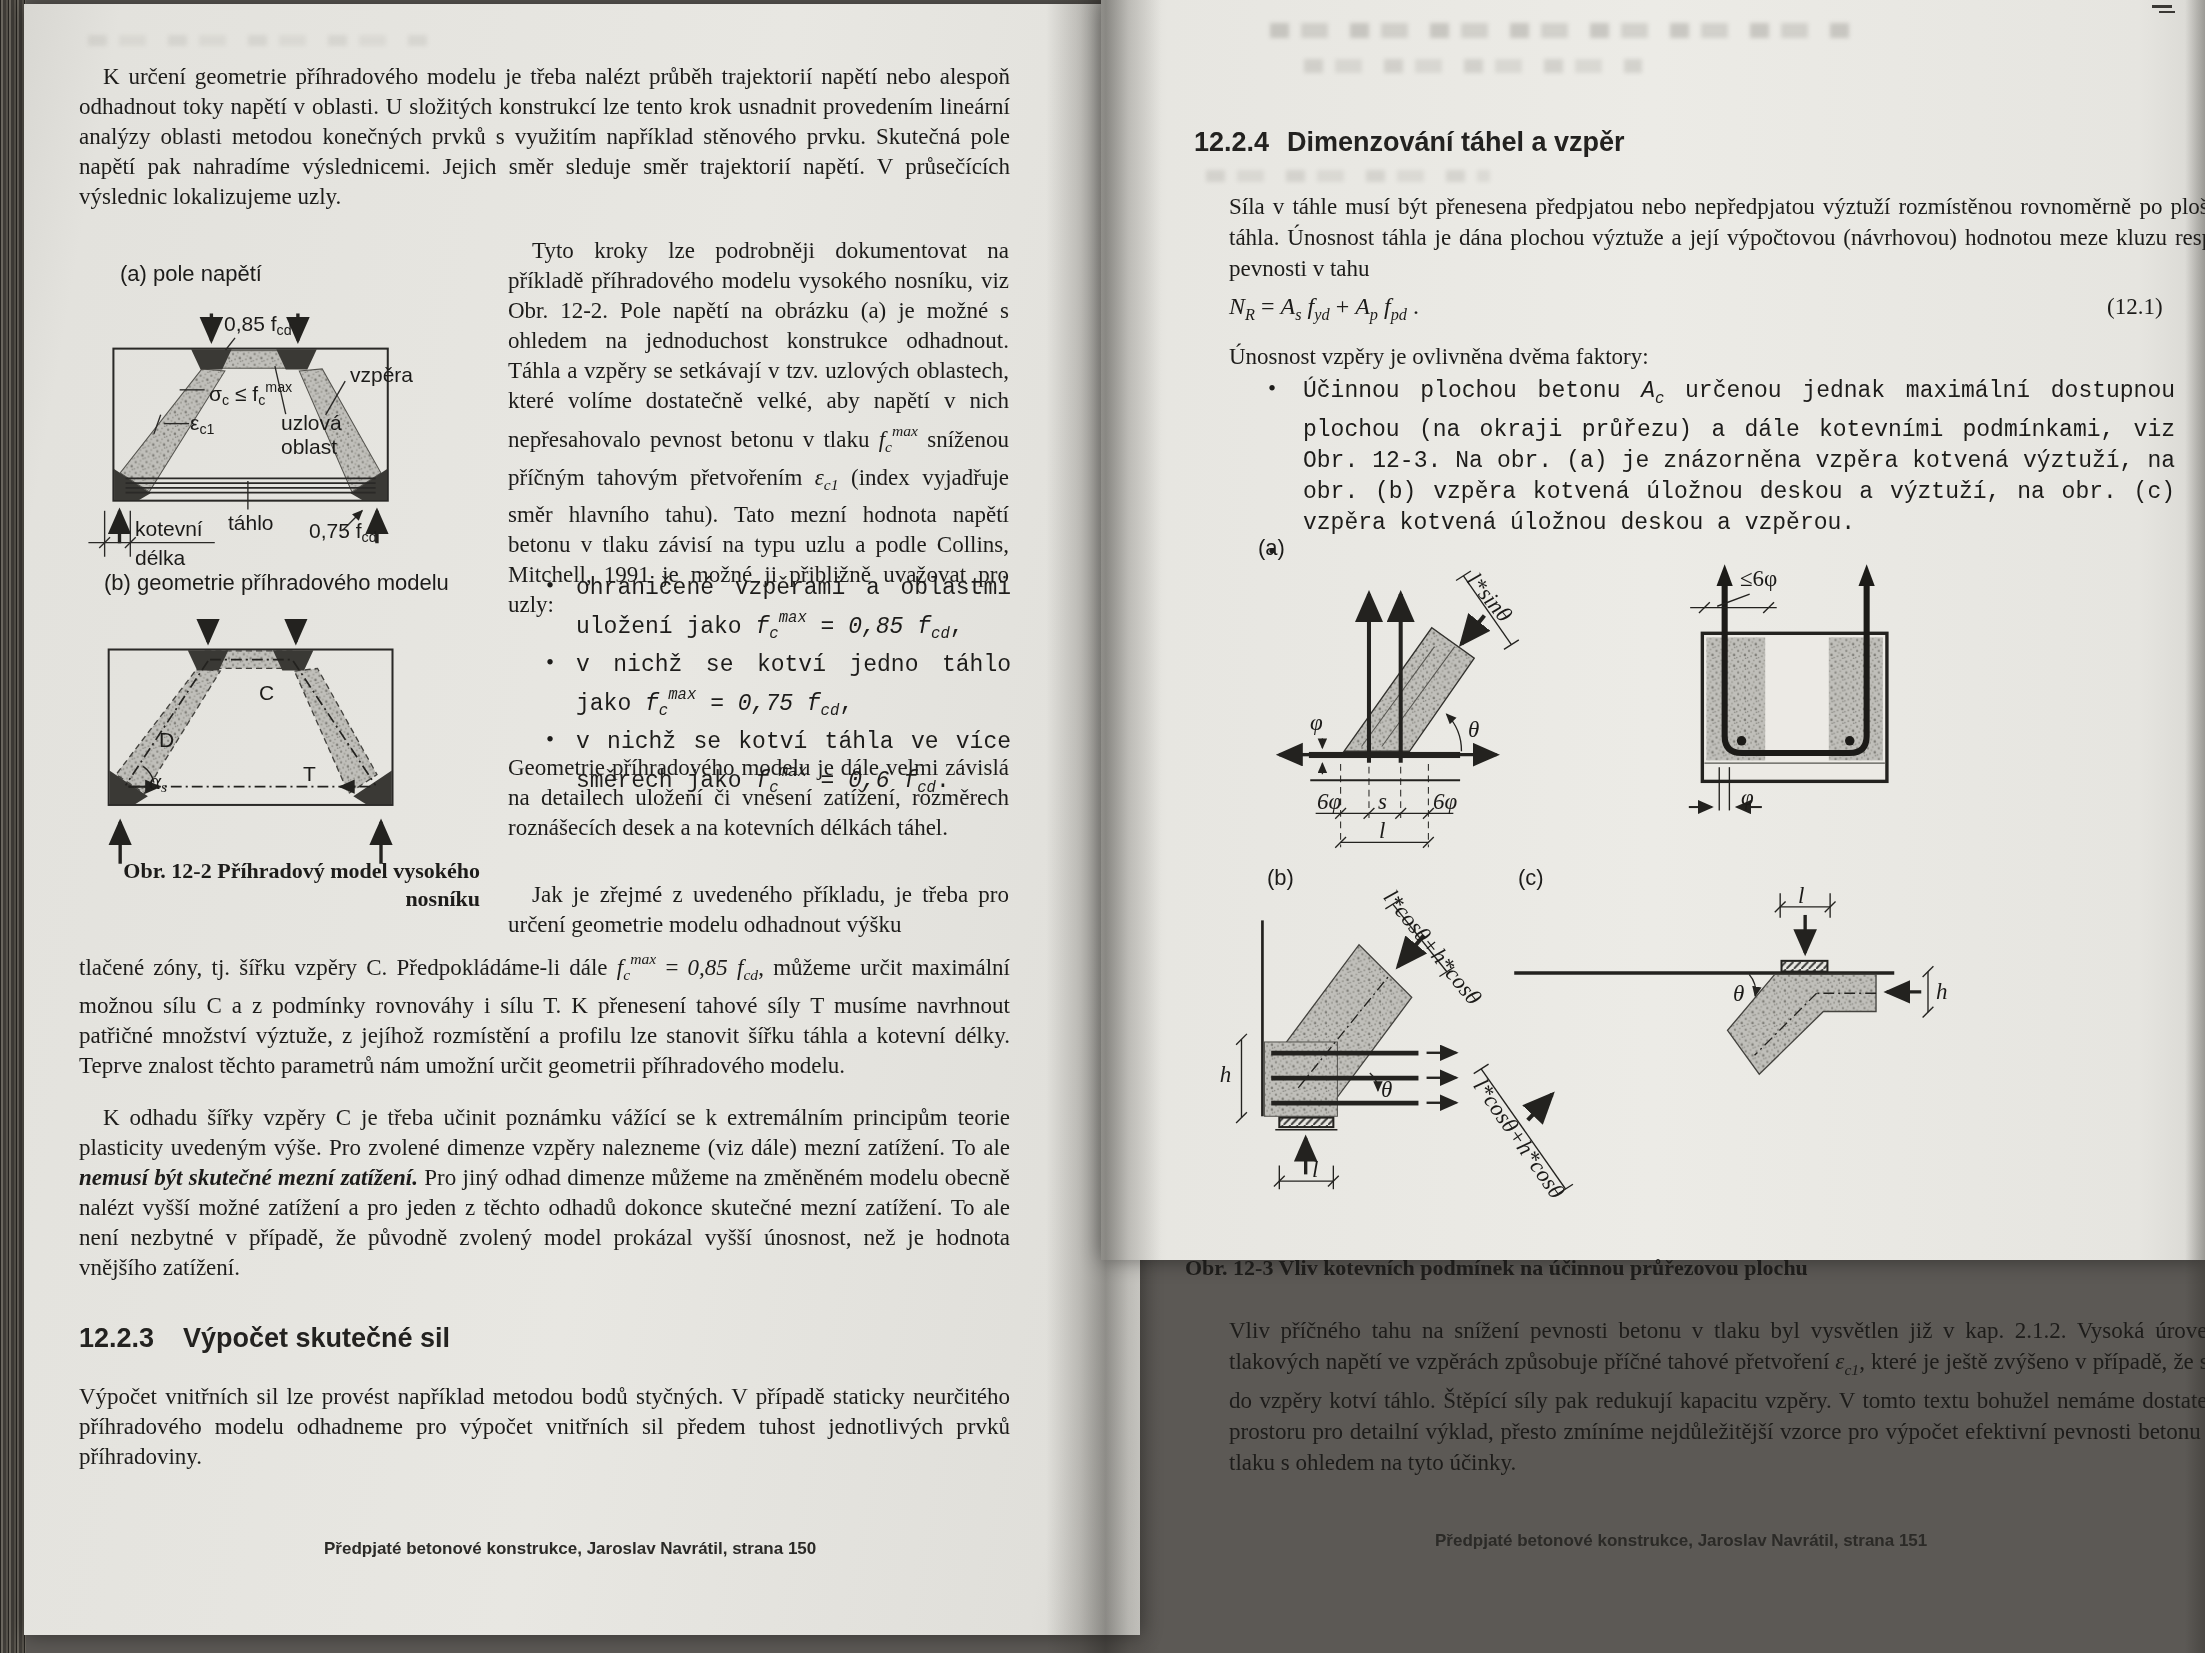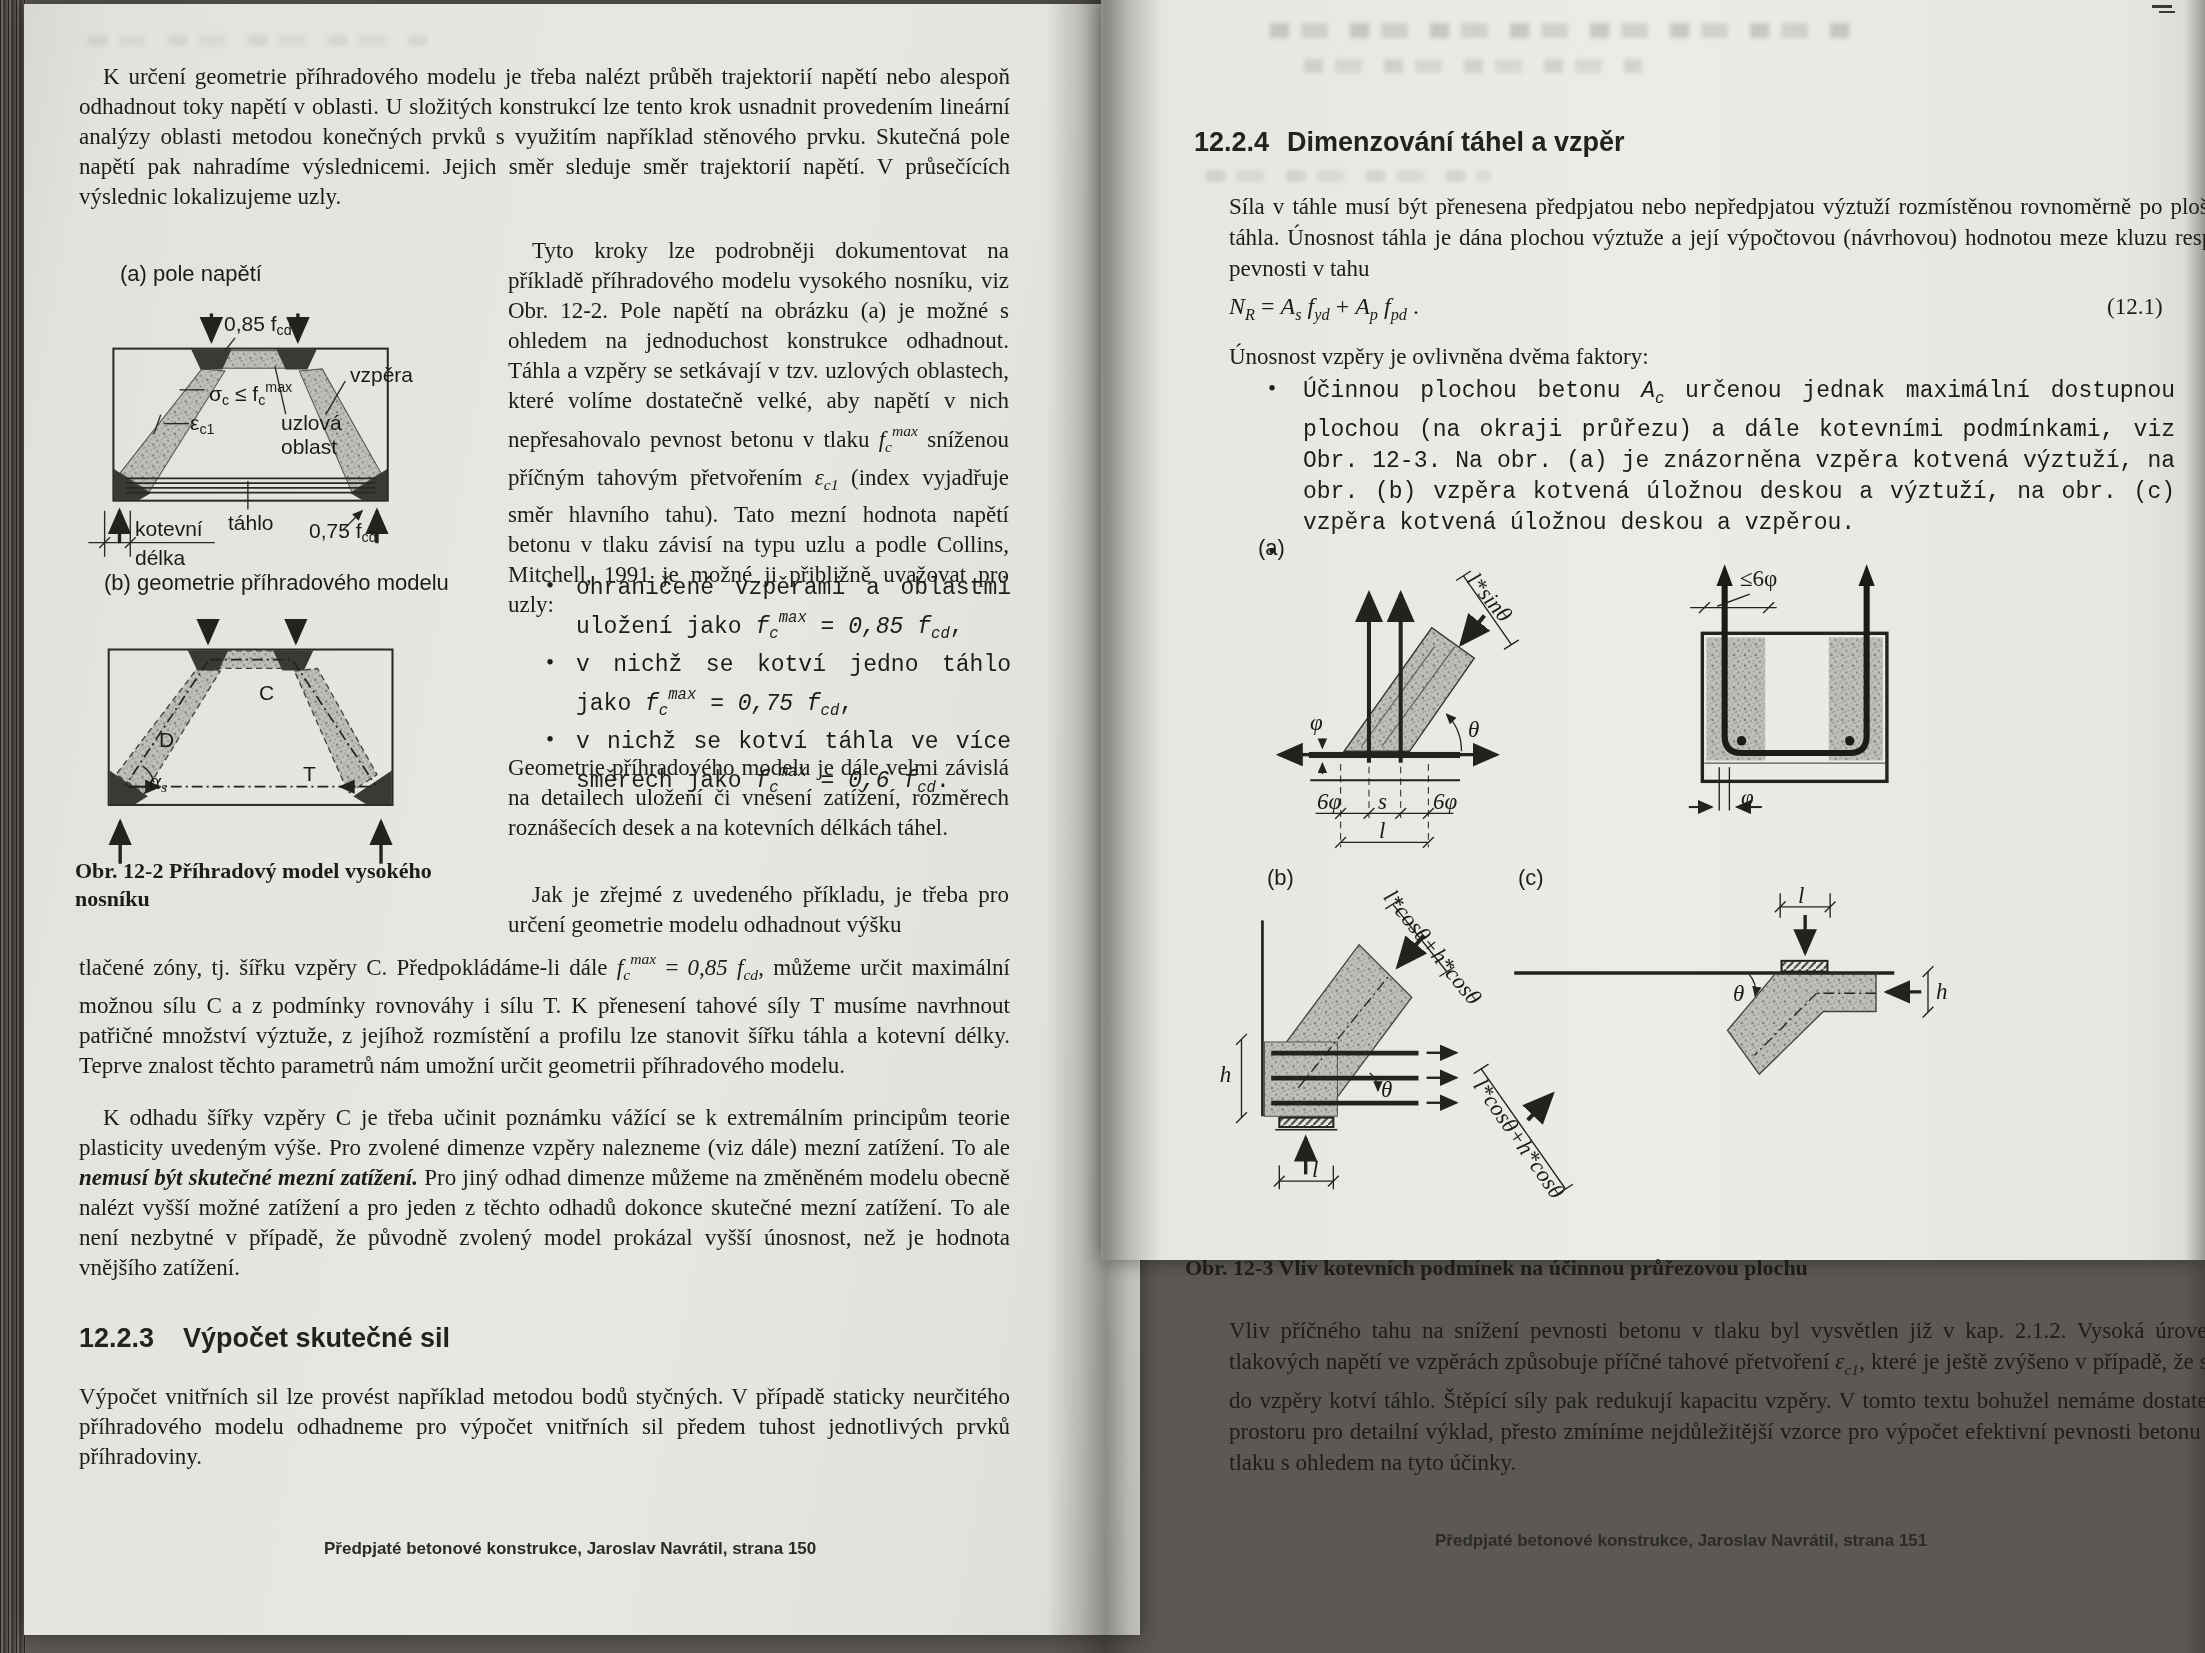--- a/index.html
+++ b/index.html
@@ -159,7 +159,7 @@
     <div class="fser" style="left:91px;top:150px">α<sub>s</sub></div>
   </div>
 
-  <div class="caption" style="left:51px;top:853px;width:405px;text-align:left">Obr. 12-2 Příhradový model vysokého nosníku</div>
+  <div class="caption" style="left:51px;top:853px;width:405px;text-align:right">Obr. 12-2 Příhradový model vysokého nosníku</div>
 
   <div class="txt" style="left:484px;top:232px;width:501px;text-indent:24px">Tyto kroky lze podrobněji dokumentovat na příkladě příhradového modelu vysokého nosníku, viz Obr. 12-2. Pole napětí na obrázku (a) je možné s ohledem na jednoduchost konstrukce odhadnout. Táhla a vzpěry se setkávají v tzv. uzlových oblastech, které volíme dostatečně velké, aby napětí v nich nepřesahovalo pevnost betonu v tlaku <i>f<sub>c</sub><sup>max</sup></i> sníženou příčným tahovým přetvořením <i>ε<sub>c1</sub></i> (index vyjadřuje směr hlavního tahu). Tato mezní hodnota napětí betonu v tlaku závisí na typu uzlu a podle Collins, Mitchell, 1991 je možné ji přibližně uvažovat pro uzly:</div>
   <div class="bullets" style="left:484px;top:569px;width:503px">

